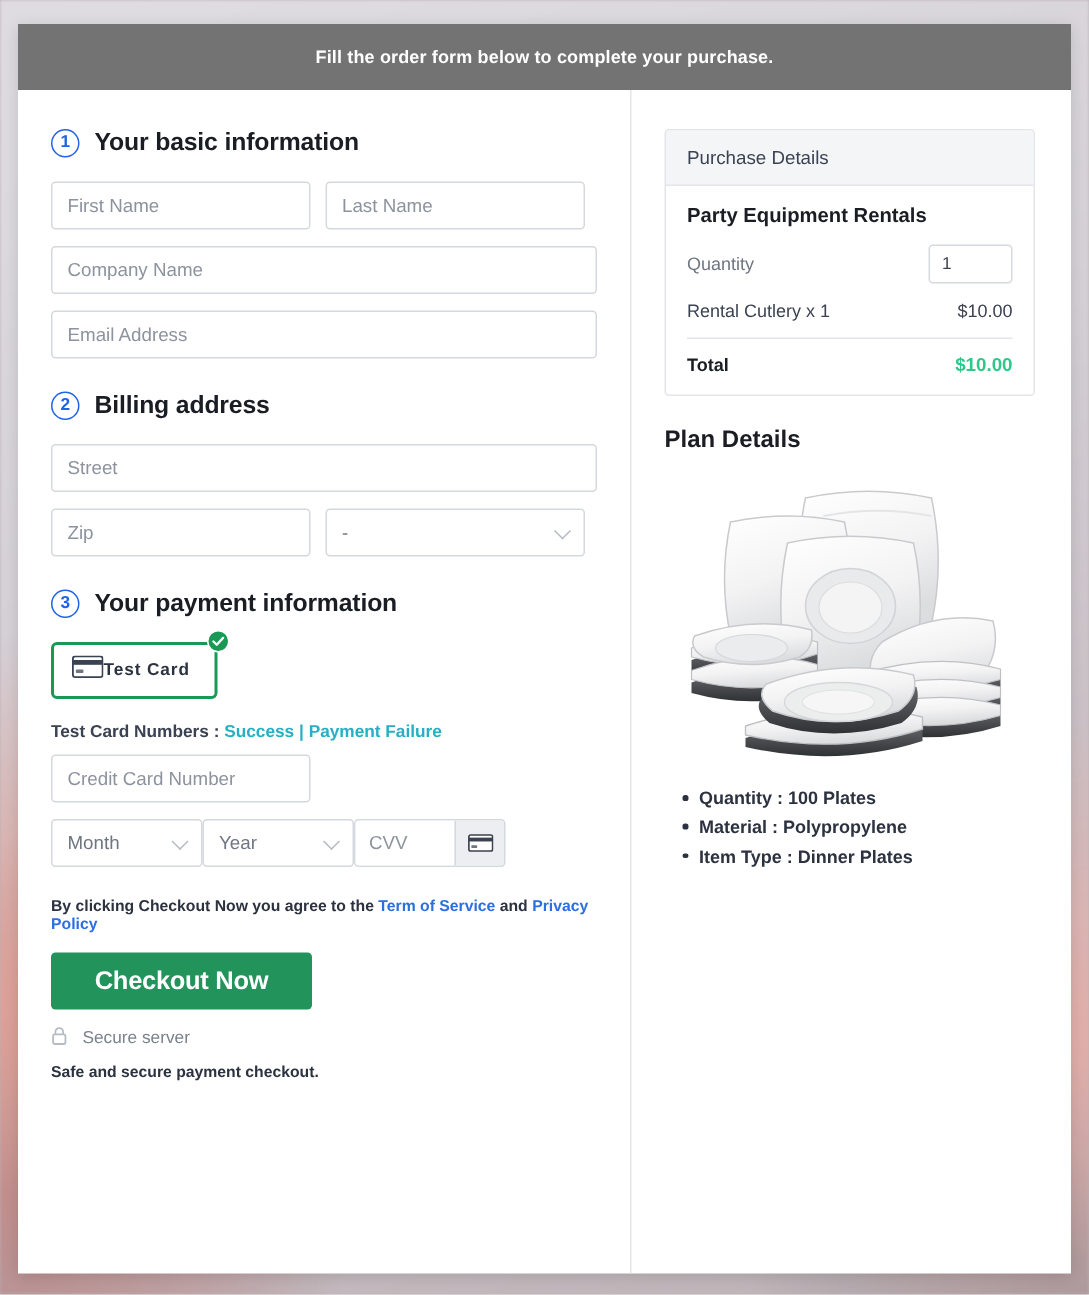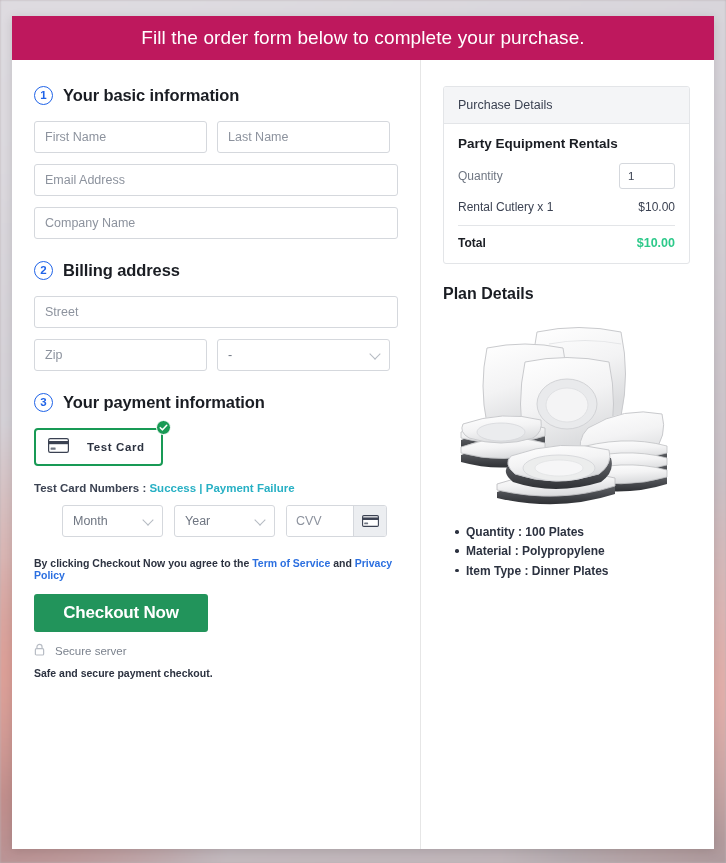--- a/index.html
+++ b/index.html
@@ -49,13 +49,14 @@
   #banner {
     height: 44px;
     flex: 0 0 44px;
-    background: #be185d;
+    background: #737373;
     color: #ffffff;
     display: flex;
     align-items: center;
     justify-content: center;
-    font-size: 19px;
+    font-size: 12px;
     letter-spacing: 0.1px;
+    font-weight: bold;
   }
 
   #card-body {

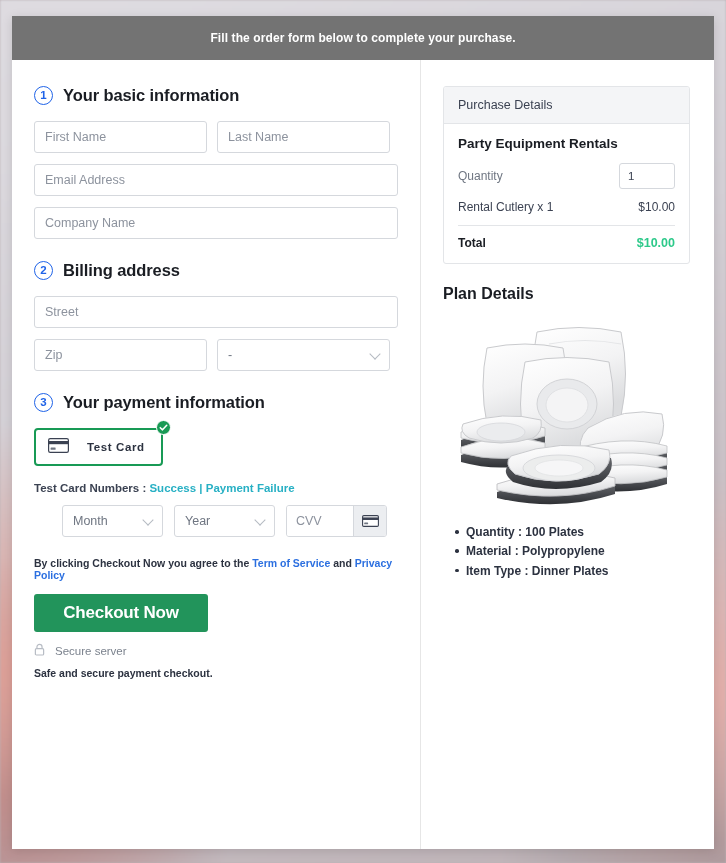--- a/index.html
+++ b/index.html
@@ -393,10 +393,10 @@
         <input class="inp half" placeholder="Last Name" style="">
       </div>
       <div class="field-row">
+        <input class="inp full" placeholder="Company Name" style="">
+      </div>
+      <div class="field-row">
         <input class="inp full" placeholder="Email Address" style="">
-      </div>
-      <div class="field-row">
-        <input class="inp full" placeholder="Company Name" style="">
       </div>
 
       

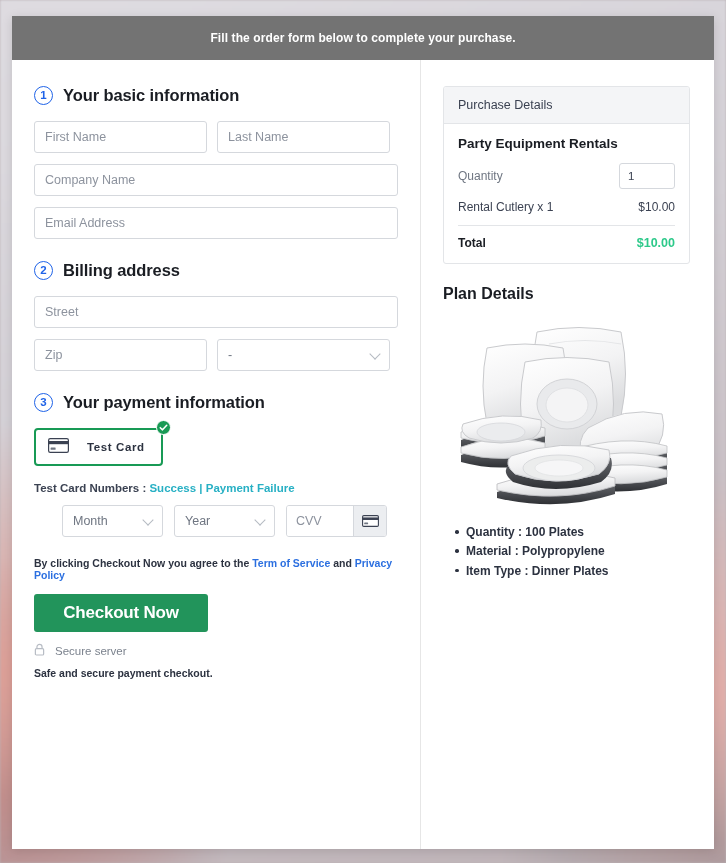--- a/index.html
+++ b/index.html
@@ -162,7 +162,7 @@
     padding: 0 16px 0 12px;
     display: flex;
     align-items: center;
-    gap: 18px;
+    gap: 0;
     background: #fff;
     cursor: pointer;
   }

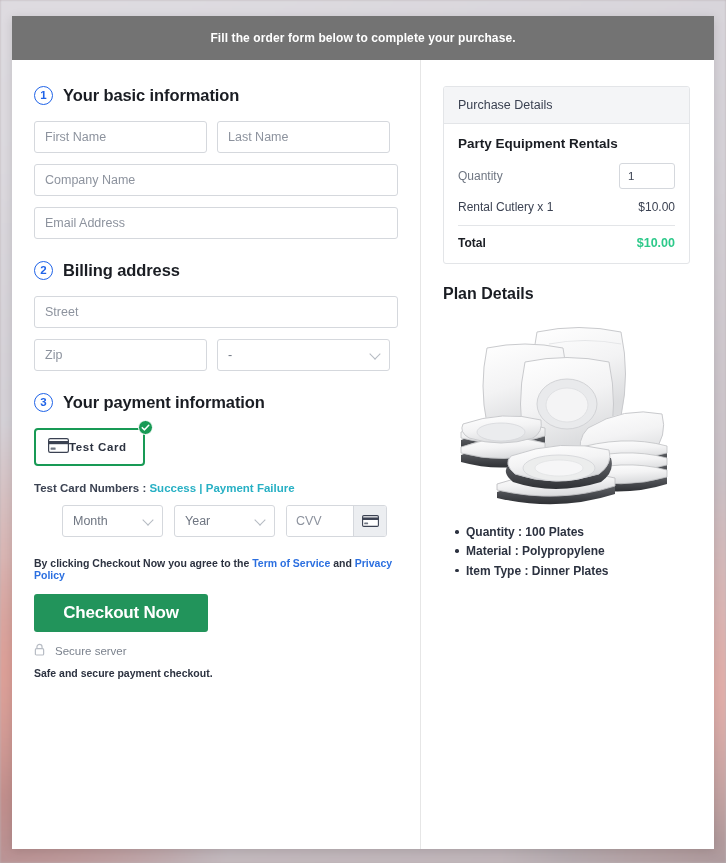--- a/index.html
+++ b/index.html
@@ -444,6 +444,9 @@
         <span>Test Card Numbers : </span><a href="#">Success</a><span class="pipe"> | </span><a href="#">Payment Failure</a>
       </div>
 
+      <div class="field-row">
+        <input class="inp half" placeholder="Credit Card Number" style="">
+      </div>
 
       <div id="exp-row">
         <div class="sel">

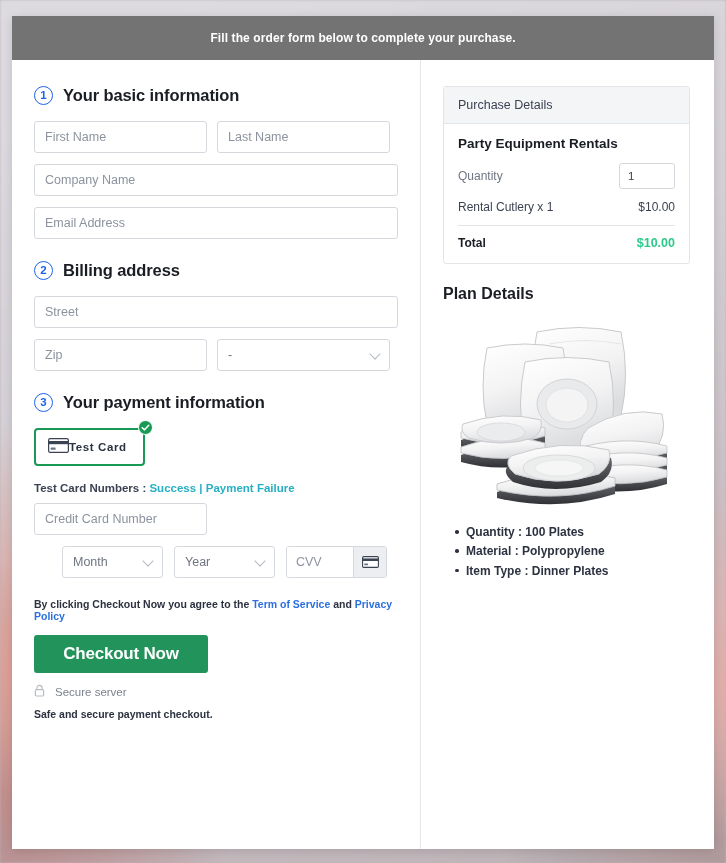--- a/index.html
+++ b/index.html
@@ -199,9 +199,7 @@
 
   #exp-row {
     display: flex;
-    gap: 11px;
     margin-top: 11px;
-    margin-left: 28px;
   }
   #exp-row .sel { width: 101px; flex: 0 0 101px; }
 

